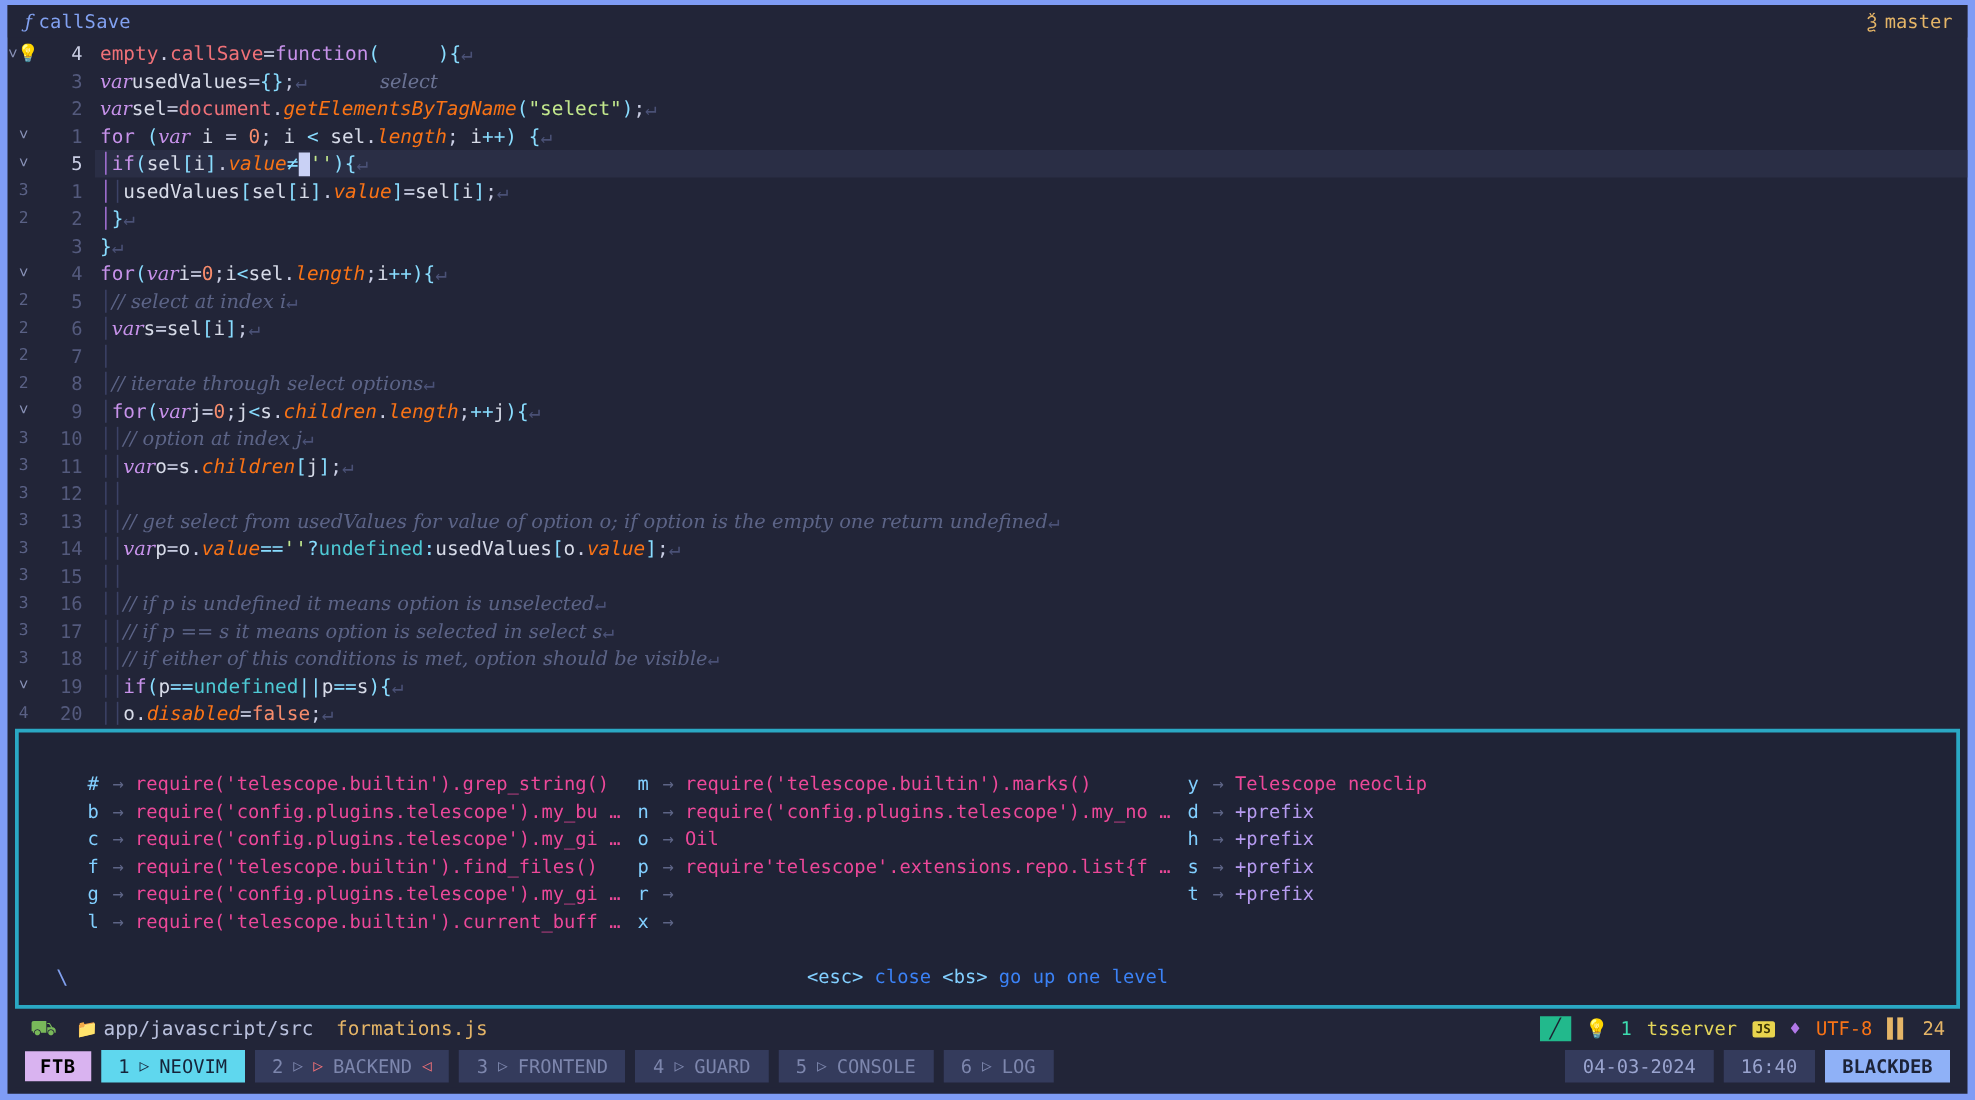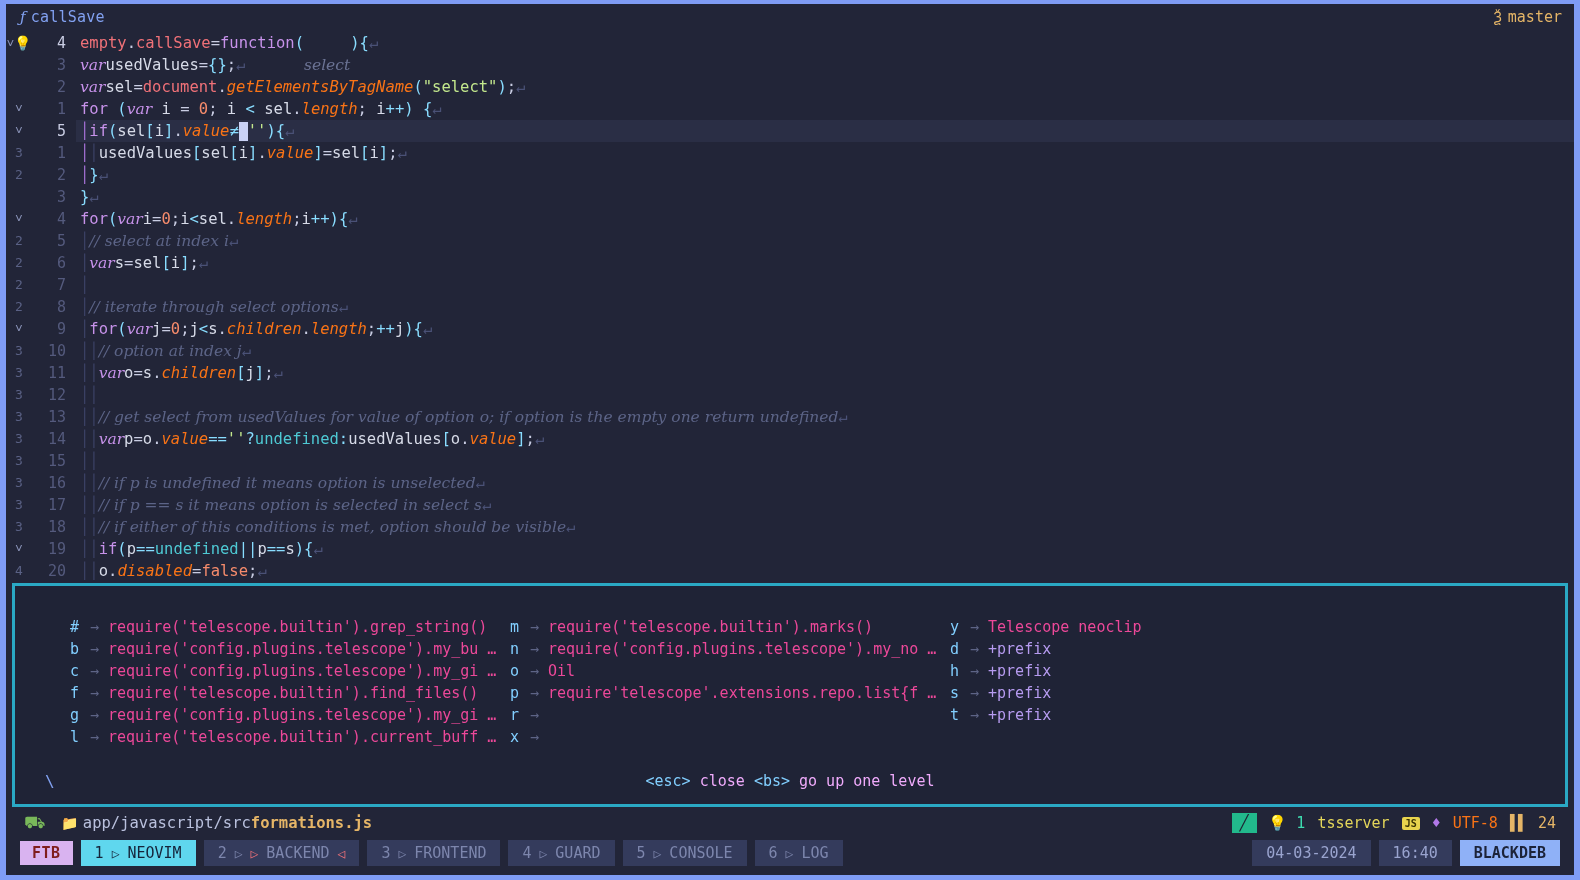--- a/index.html
+++ b/index.html
@@ -112,7 +112,7 @@
     position:absolute;left:0;right:0;text-align:center;font-size:15px;
   }
   .foot-help .k{color:#82cfff;}
-  .foot-help .t{color:#f0abfc;}
+  .foot-help .t{color:#3b82f6;}
 
   
   .status{

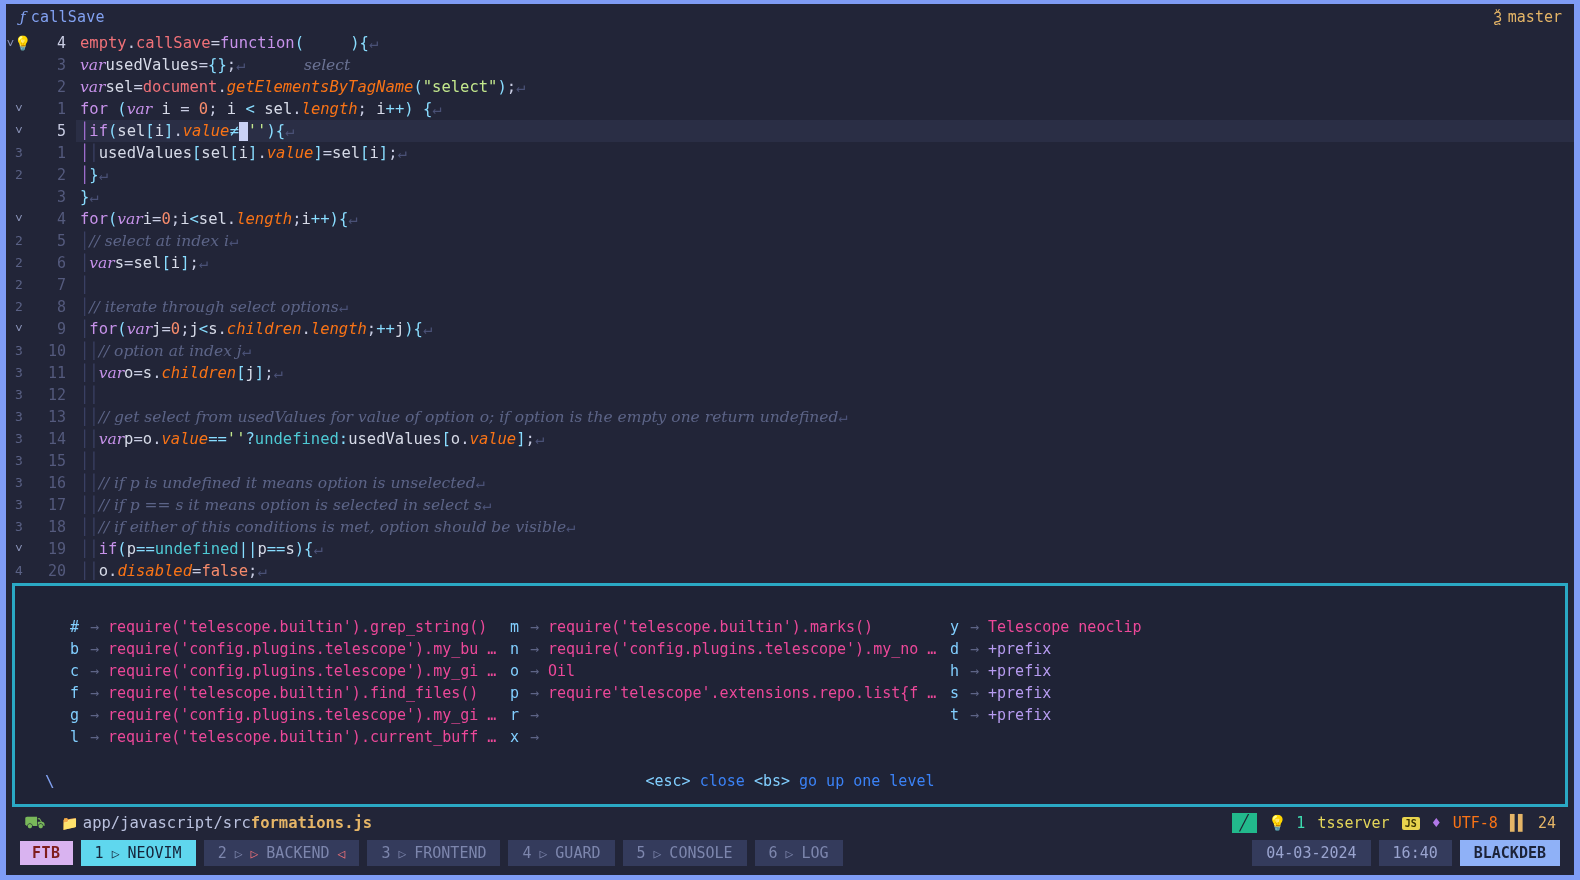--- a/index.html
+++ b/index.html
@@ -125,7 +125,7 @@
   .nvim-logo{color:#79b85a;font-size:17px;margin-right:16px;}
   .folder-ic{color:#9aa2c4;margin-right:4px;font-size:14px;}
   .path{color:#b9c0dd;}
-  .fname{color:#e5b567;font-weight:bold;}
+  .fname{color:#e5b567;margin-left:18px;}
   .r1-right{margin-left:auto;display:flex;align-items:center;padding-right:12px;gap:12px;}
   .vsplit{background:#22b98c;color:#1d2030;padding:1px 8px;font-size:15px;}
   .diag{color:#3ddbaf;font-size:15px;}

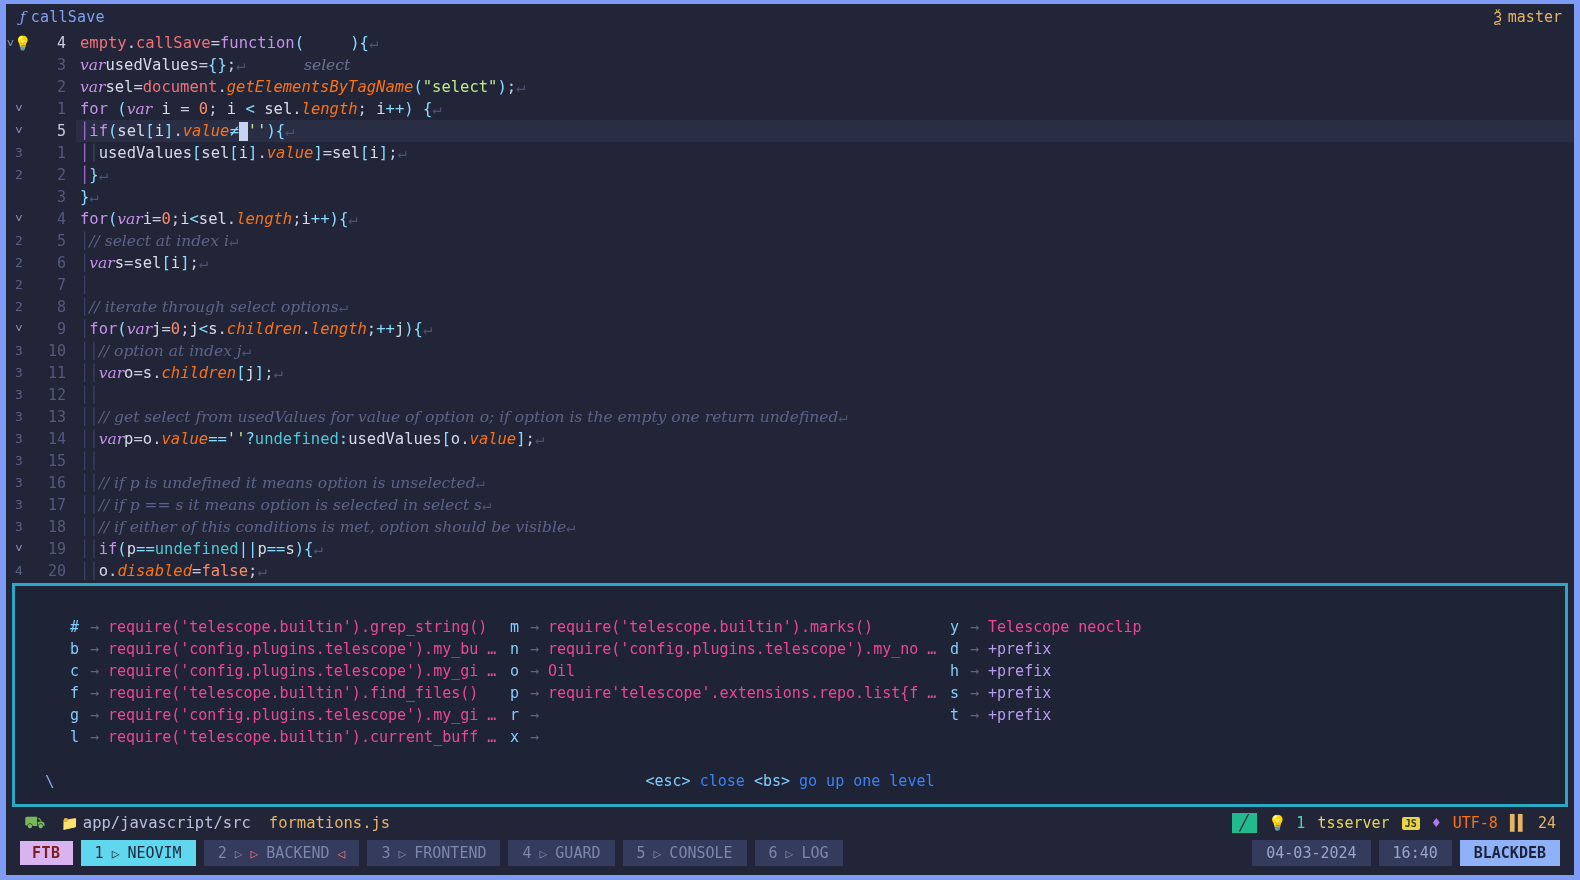--- a/index.html
+++ b/index.html
@@ -139,7 +139,7 @@
   .status-row2{
     height:30px;display:flex;align-items:center;gap:8px;padding-left:8px;font-size:15px;
   }
-  .mode{background:#d9b3f0;color:#7f1d1d;padding:3px 12px;font-weight:bold;letter-spacing:.5px;}
+  .mode{background:#d9b3f0;color:#000000;padding:3px 12px;font-weight:bold;letter-spacing:.5px;}
   .tab{
     background:#343b5c;color:#7d86ad;padding:4px 14px;display:flex;align-items:center;gap:8px;
   }

